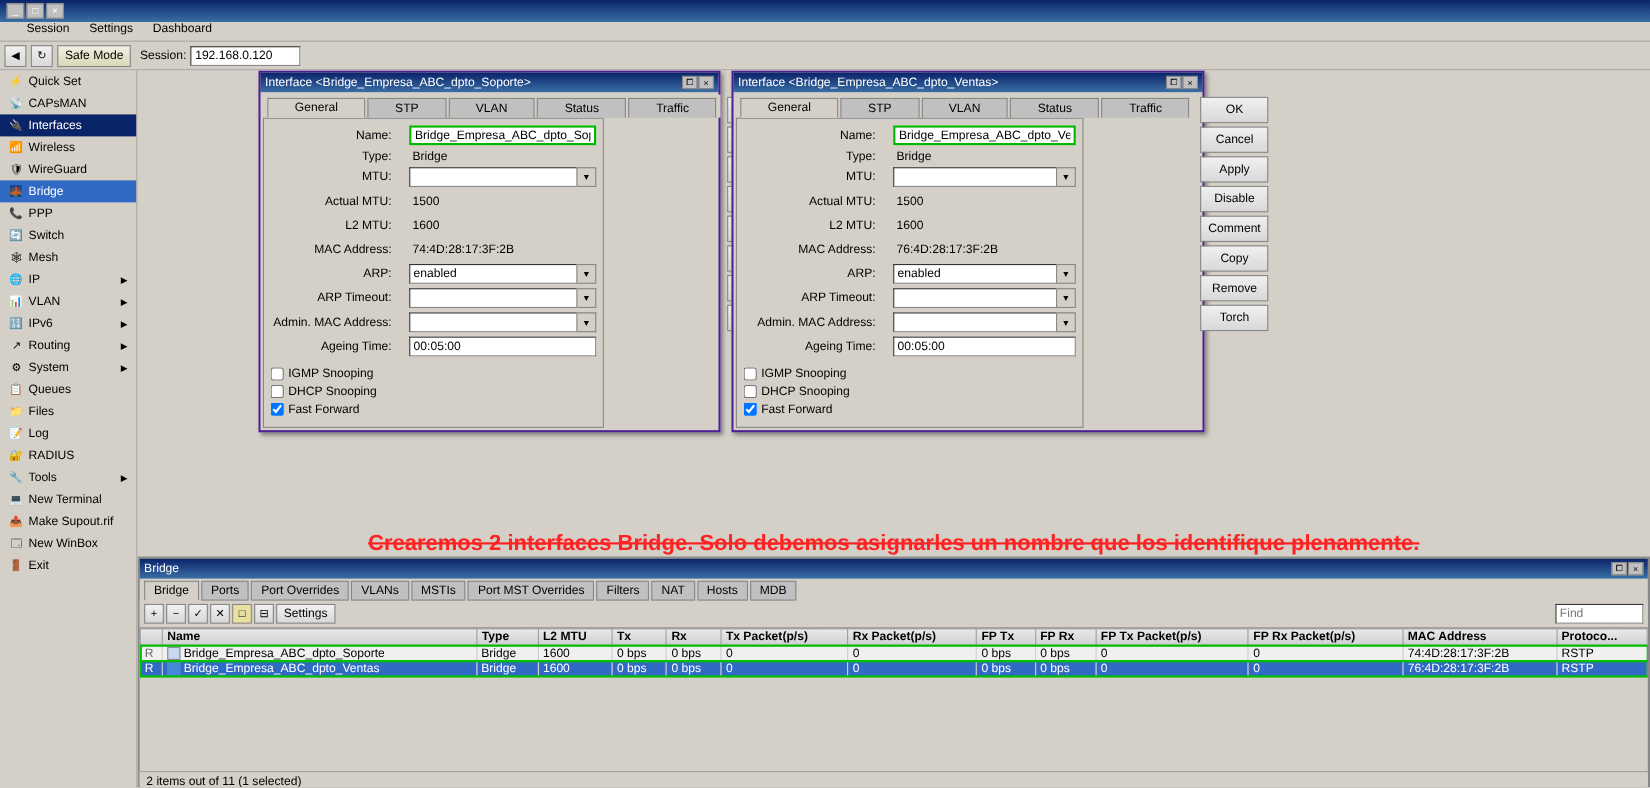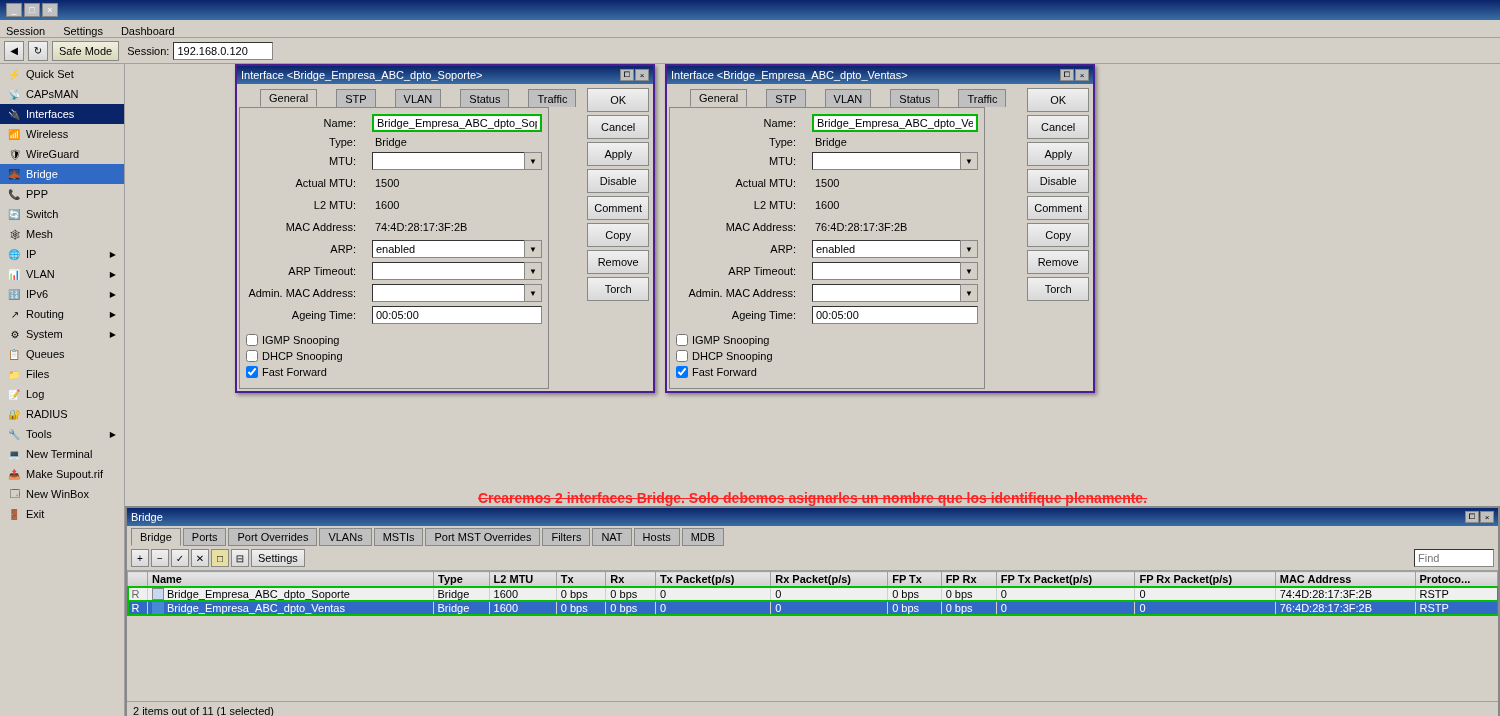--- a/index.html
+++ b/index.html
@@ -39,8 +39,8 @@
       background: #d4d0c8;
       height: 18px;
       display: flex;
-      align-items: flex-end;
-      padding: 0 2px;
+      align-items: flex-start;
+      padding: 0 20px;
       border-bottom: 1px solid #a0a0a0;
       gap: 10px;
     }

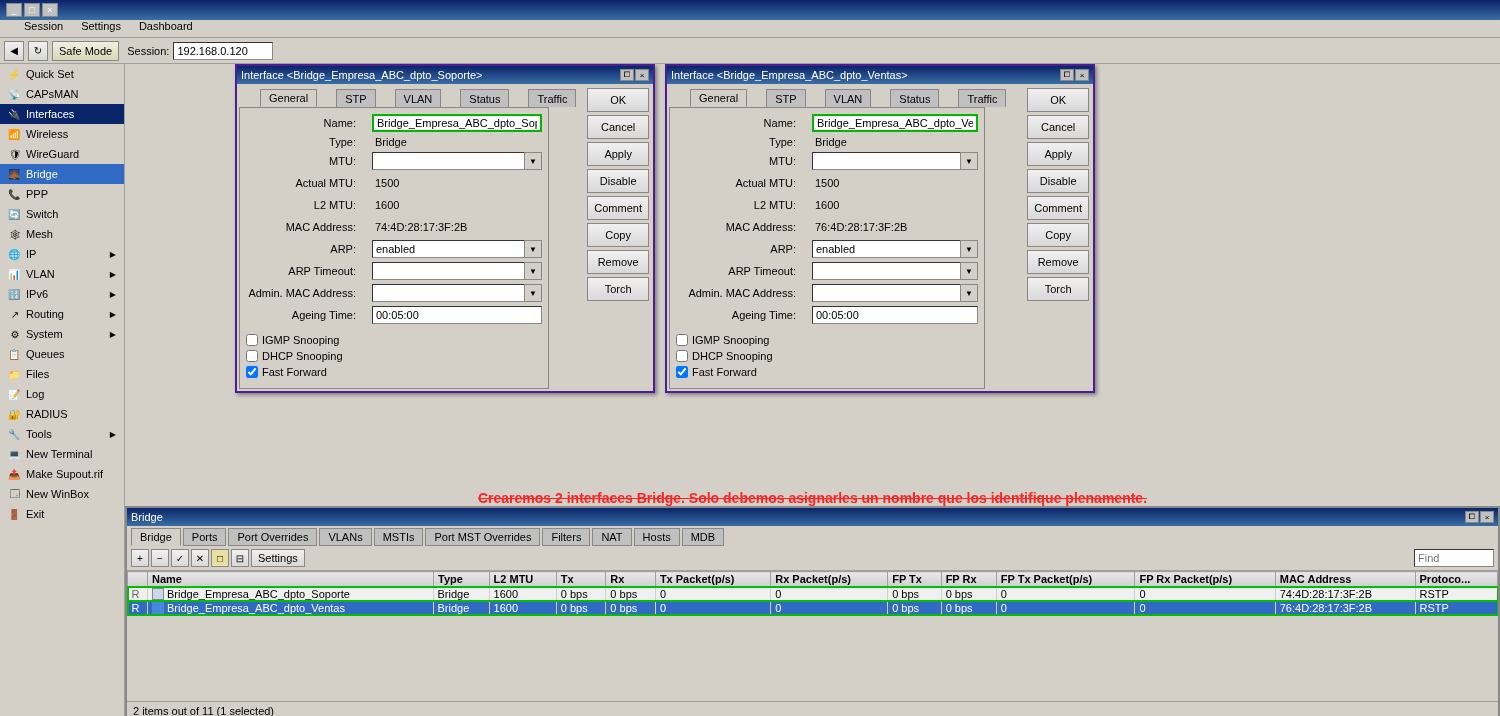--- a/index.html
+++ b/index.html
@@ -157,14 +157,13 @@
     }
     .tab {
       height: 18px;
-      padding: 0 8px;
+      padding: 0 24px;
       border: 1px solid #888;
       background: #c0c0c0;
       cursor: pointer;
       font-size: 11px;
       display: flex; align-items: center;
       border-bottom: none;
-      margin-left: 17px;
     }
     .tab.active {
       background: #d4d0c8;

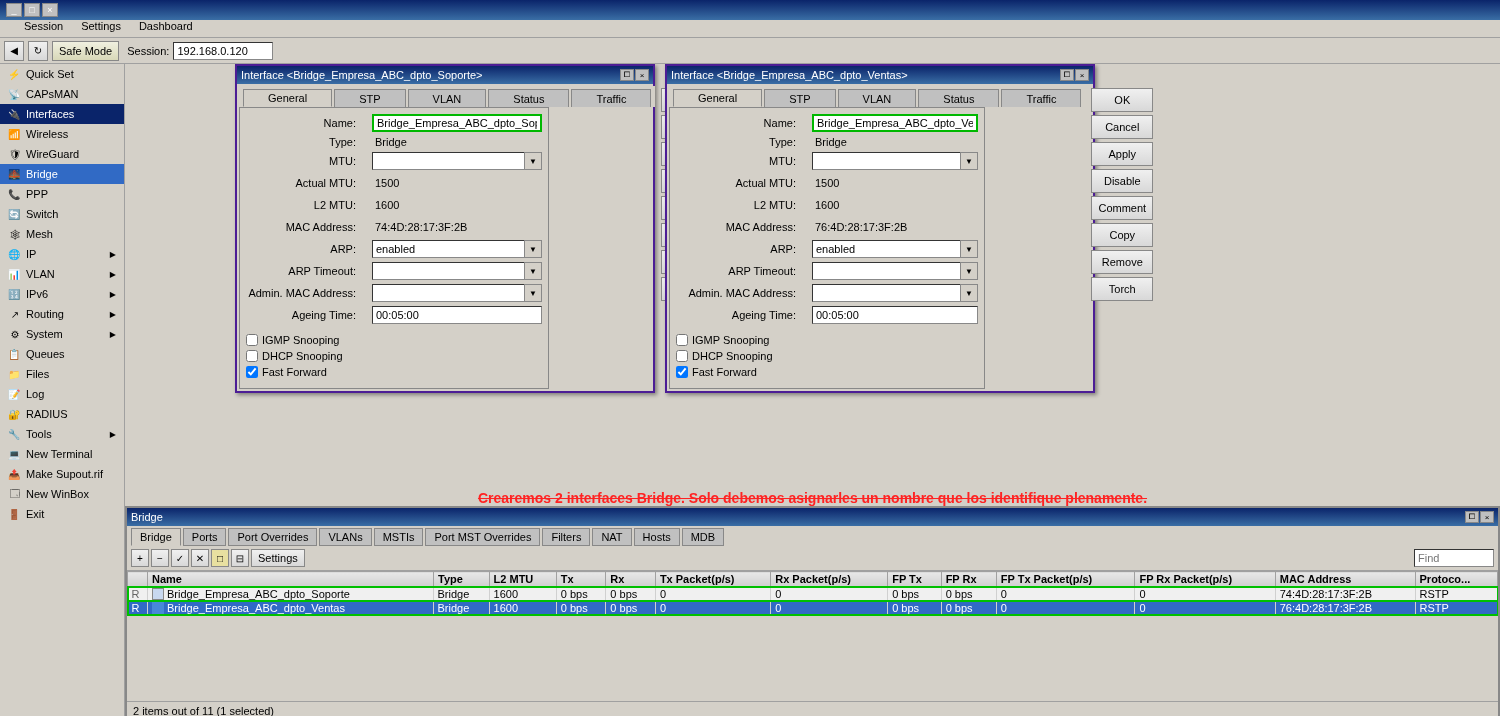--- a/index.html
+++ b/index.html
@@ -716,7 +716,7 @@
     </div>
 
     <div class="annotation-overlay" style="position:absolute; bottom:210px; left:0; right:0; text-align:center; pointer-events:none; z-index:20;">
-      <span class="annotation-text" style="font-size: 14px; font-weight: bold; color: rgb(255, 34, 34); text-decoration: line-through rgb(255, 34, 34);">Crearemos 2 interfaces Bridge. Solo debemos asignarles un nombre que los identifique plenamente.</span>
+      <span class="annotation-text" style="font-size: 20px; font-weight: bold; color: rgb(255, 34, 34); text-decoration: line-through rgb(255, 34, 34);">Crearemos 2 interfaces Bridge. Solo debemos asignarles un nombre que los identifique plenamente.</span>
     </div>
 
     <div class="bridge-window" style="position:absolute; bottom:0; left:0; right:0; height:210px; border:2px solid #888; background:#d4d0c8; z-index:5;">

